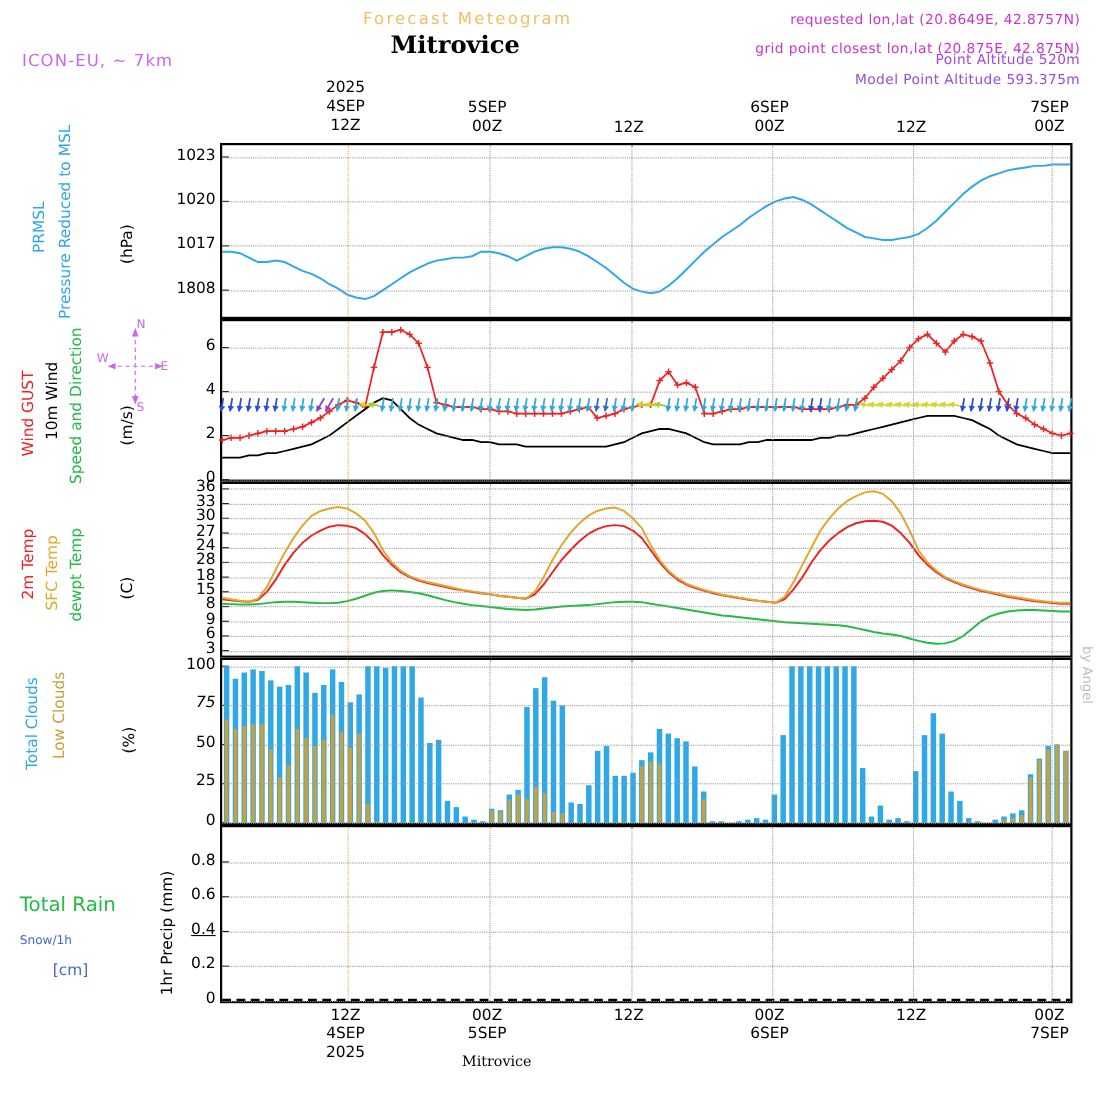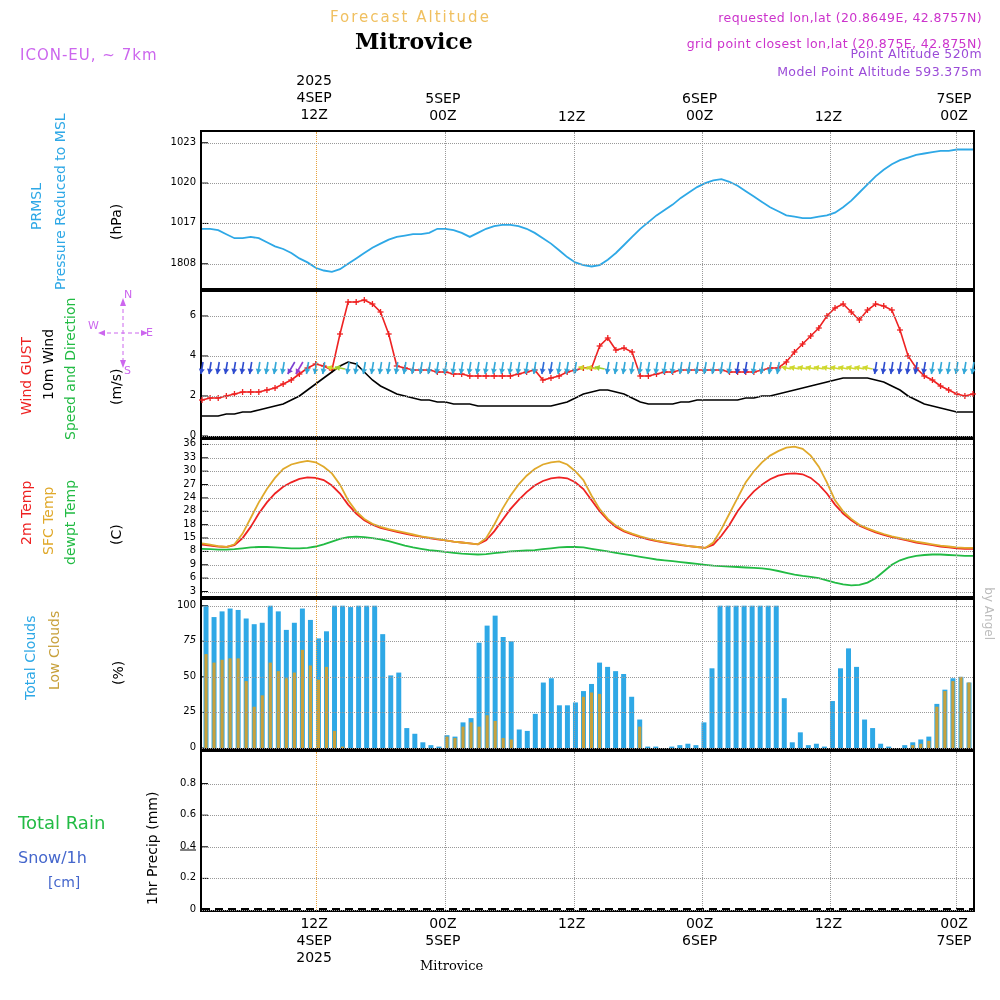--- a/index.html
+++ b/index.html
@@ -51,7 +51,7 @@
 </head>
 <body>
 
-<div class="abs nowrap" id="hdr-forecast">Forecast Altitude</div>
+<div class="abs nowrap" id="hdr-forecast">Forecast Meteogram</div>
 <div class="abs nowrap" id="hdr-title">Mitrovice</div>
 <div class="abs nowrap" id="hdr-model">ICON-EU, ~ 7km</div>
 <div class="abs nowrap hdr-right" id="hdr-r1">requested lon,lat (20.8649E, 42.8757N)</div>

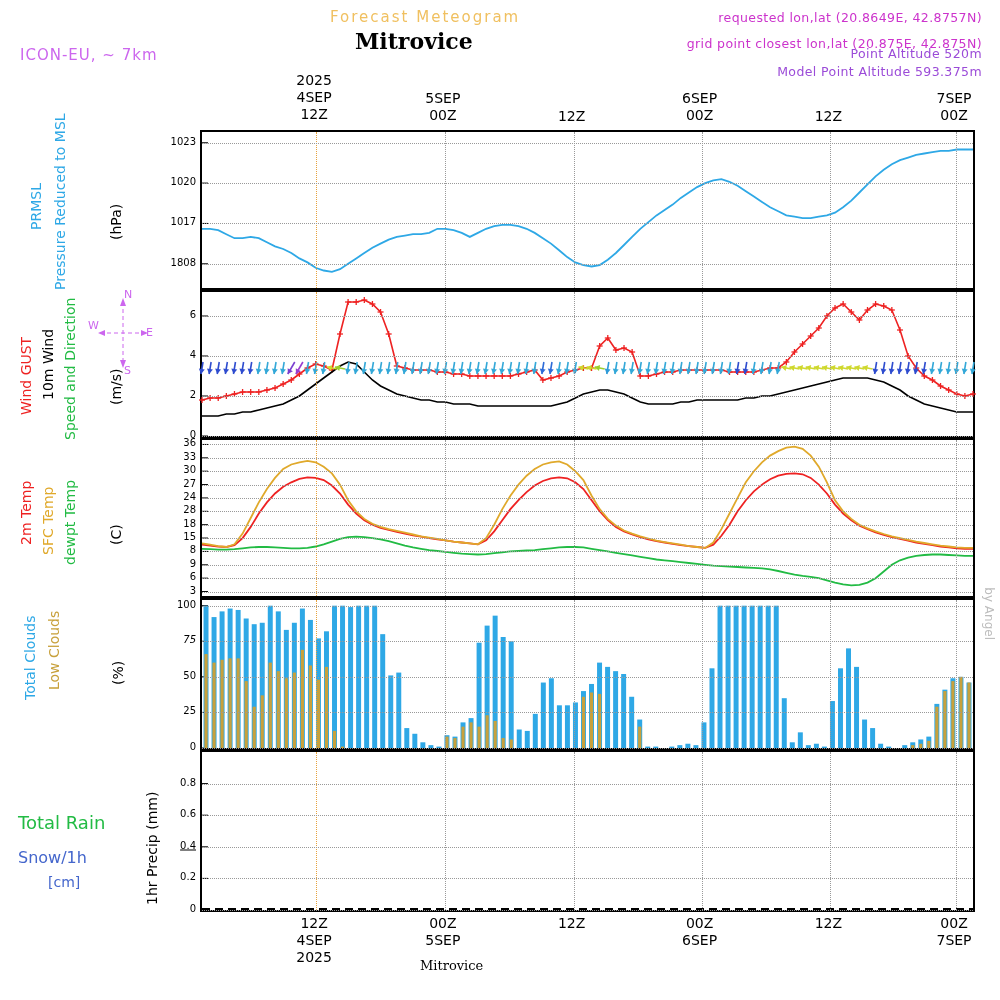--- a/index.html
+++ b/index.html
@@ -32,7 +32,7 @@
   svg.ov{position:absolute;left:0;top:0;overflow:visible;}
 
   
-  .ylab{position:absolute;right:0;font-size:10px;color:#000;text-align:right;transform:translateY(-50%);}
+  .ylab{position:absolute;right:0;font-size:14px;color:#000;text-align:right;transform:translateY(-50%);}
 
   
   .rot{position:absolute;transform-origin:0 0;transform:rotate(-90deg);white-space:nowrap;font-size:14px;}

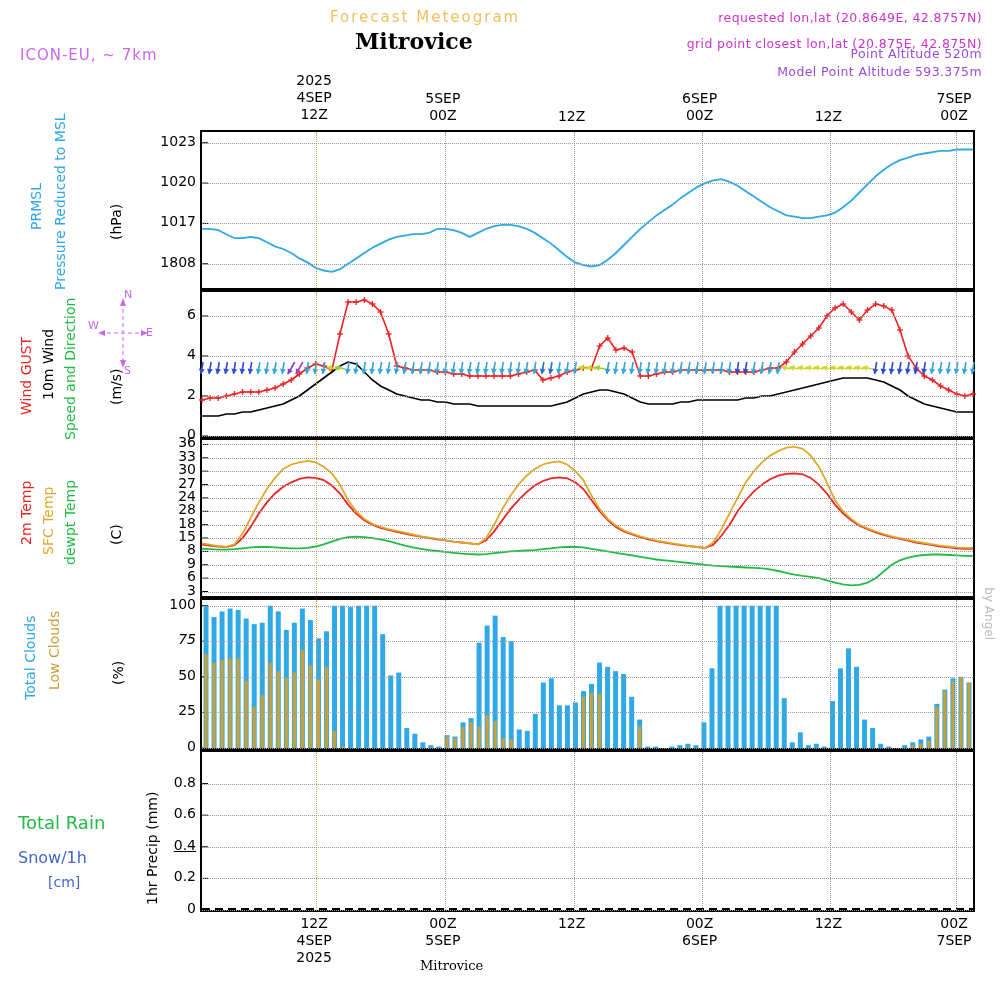--- a/index.html
+++ b/index.html
@@ -930,7 +930,7 @@
     <div class="rot" style="left: 110px; top: 685px; color: rgb(0, 0, 0); font-size: 14px;">(%)</div>
     <div class="rot" style="left: 144px; top: 905px; color: rgb(0, 0, 0); font-size: 14px;">1hr Precip (mm)</div>
     <div class="abs nowrap" style="left: 18px; top: 812px; color: rgb(34, 187, 68); font-size: 18px;">Total  Rain</div>
-    <div class="abs nowrap" style="left: 18px; top: 848px; color: rgb(68, 102, 204); font-size: 16px;">Snow/1h</div>
+    <div class="abs nowrap" style="left: 18px; top: 848px; color: rgb(68, 102, 204); font-size: 11px;">Snow/1h</div>
     <div class="abs nowrap" style="left: 48px; top: 874px; color: rgb(68, 102, 204); font-size: 14px;">[cm]</div>
   </div>
 

